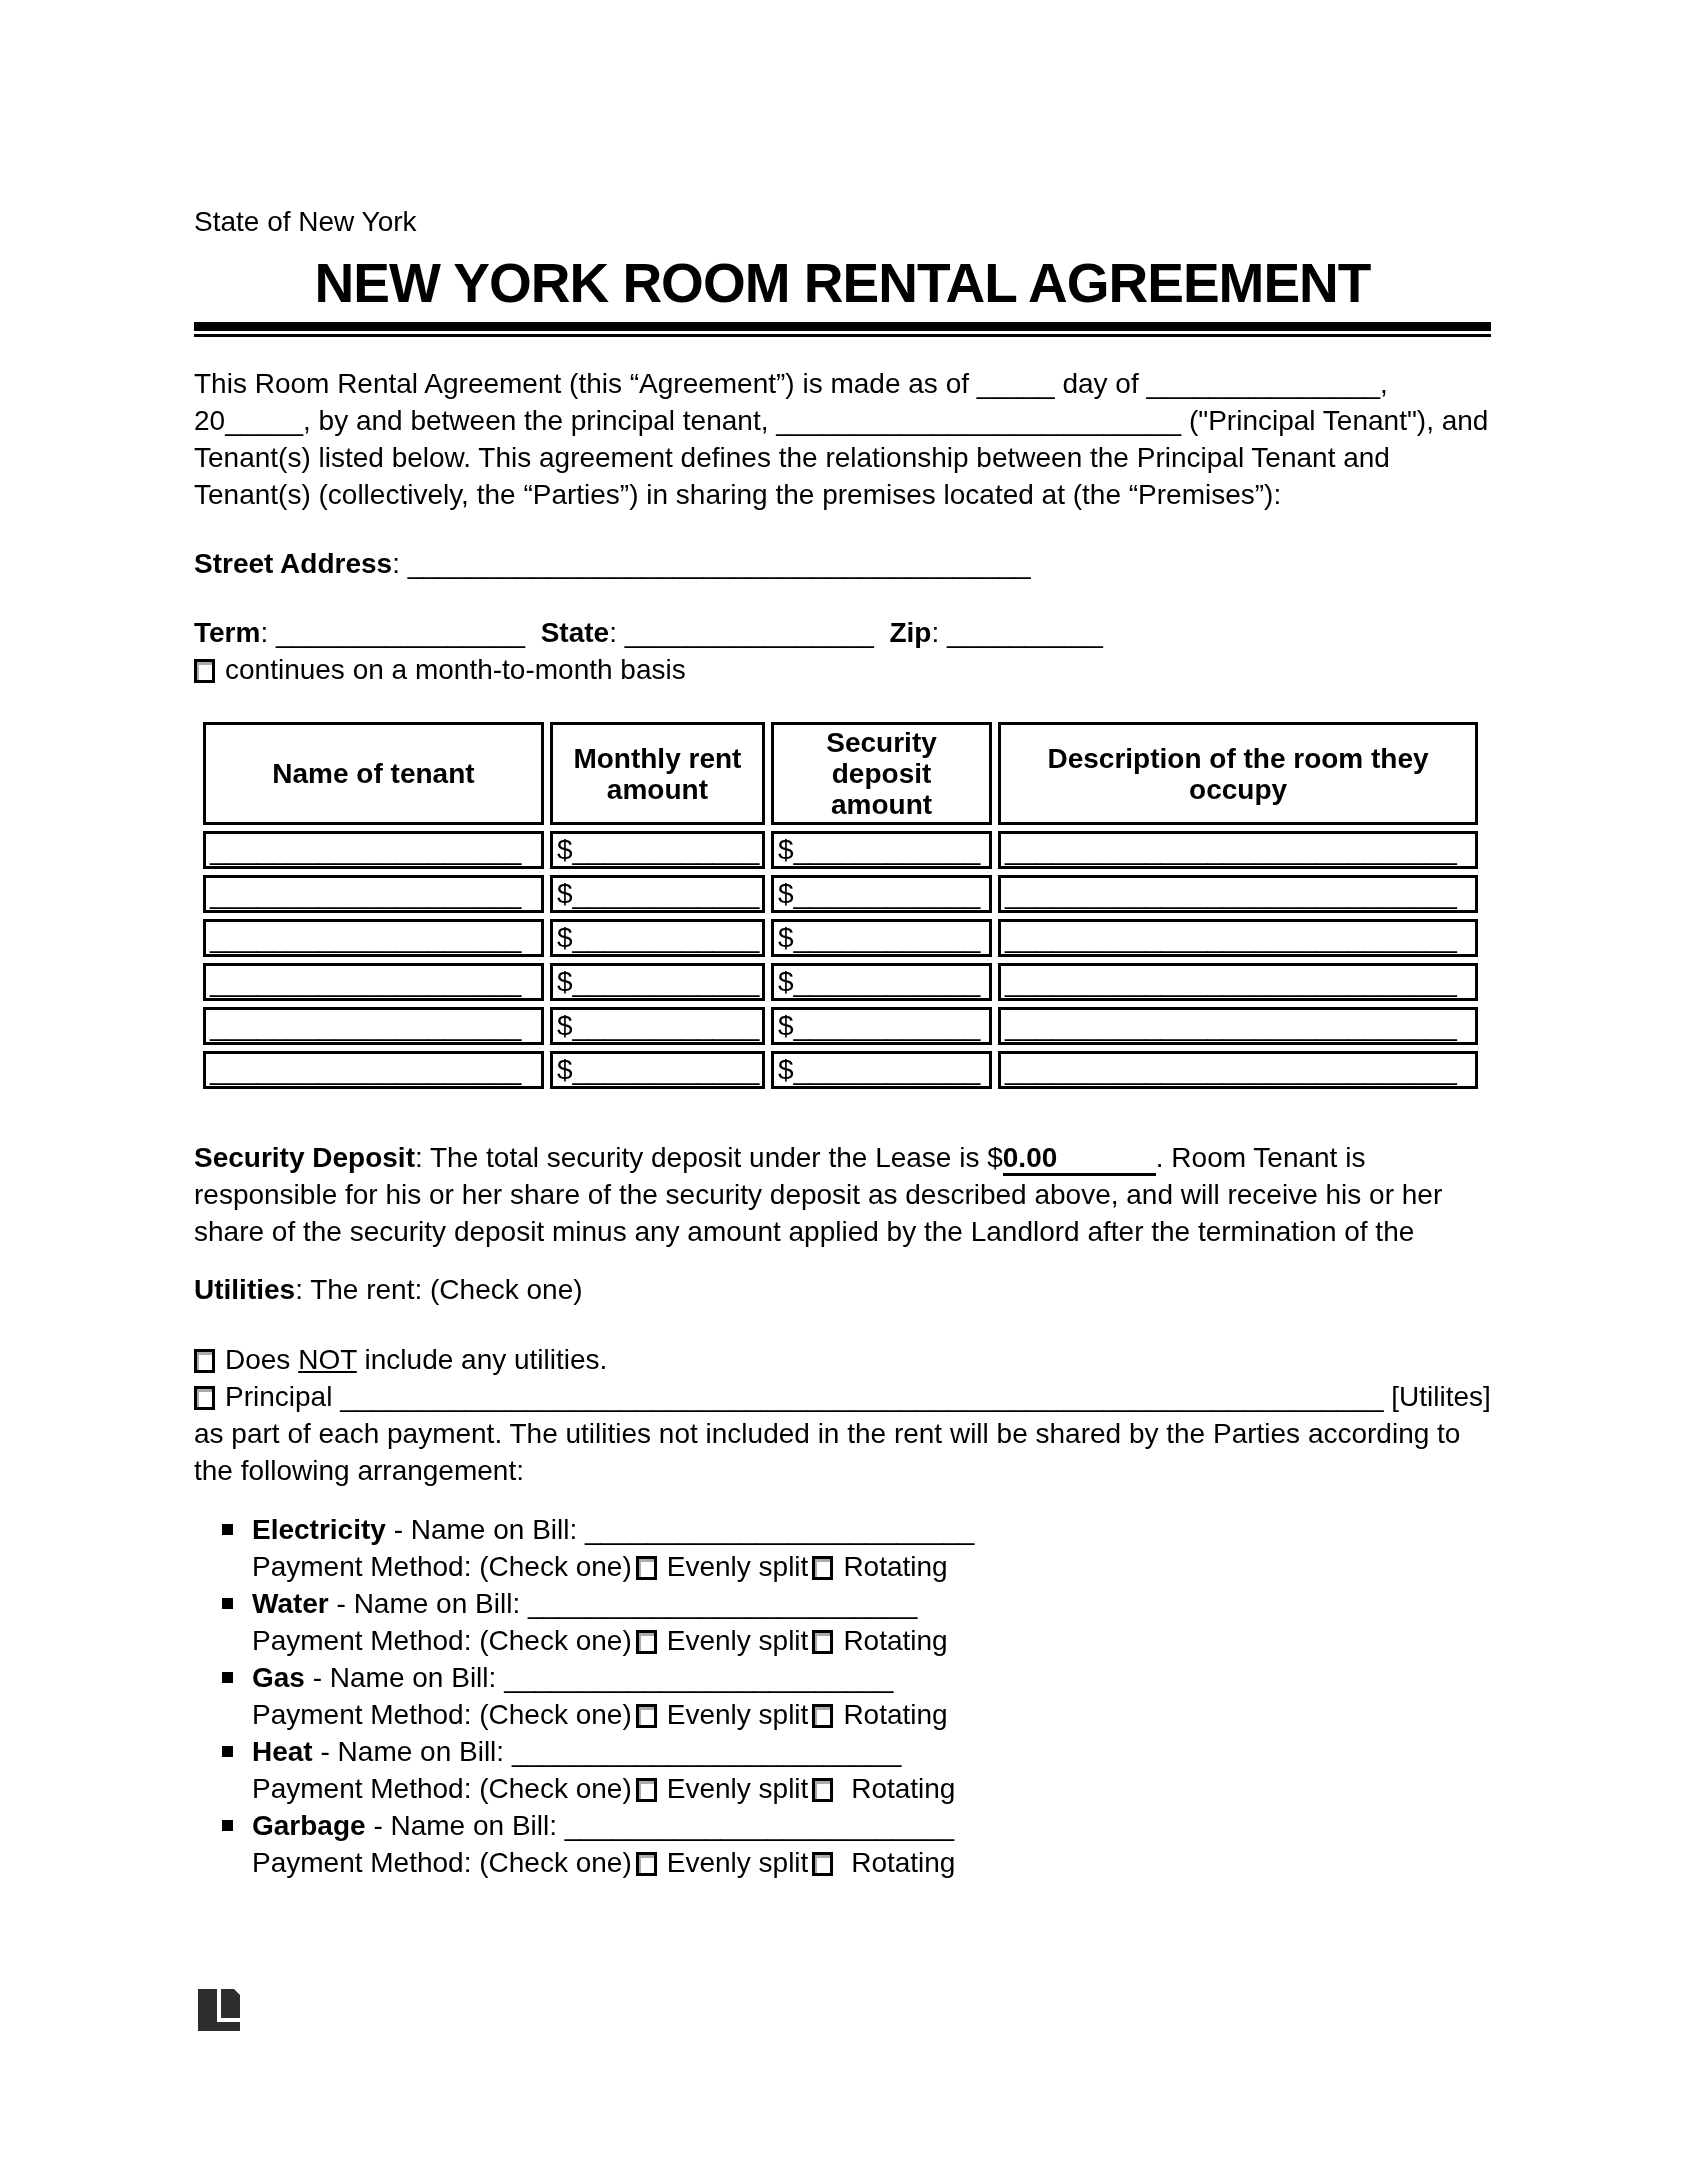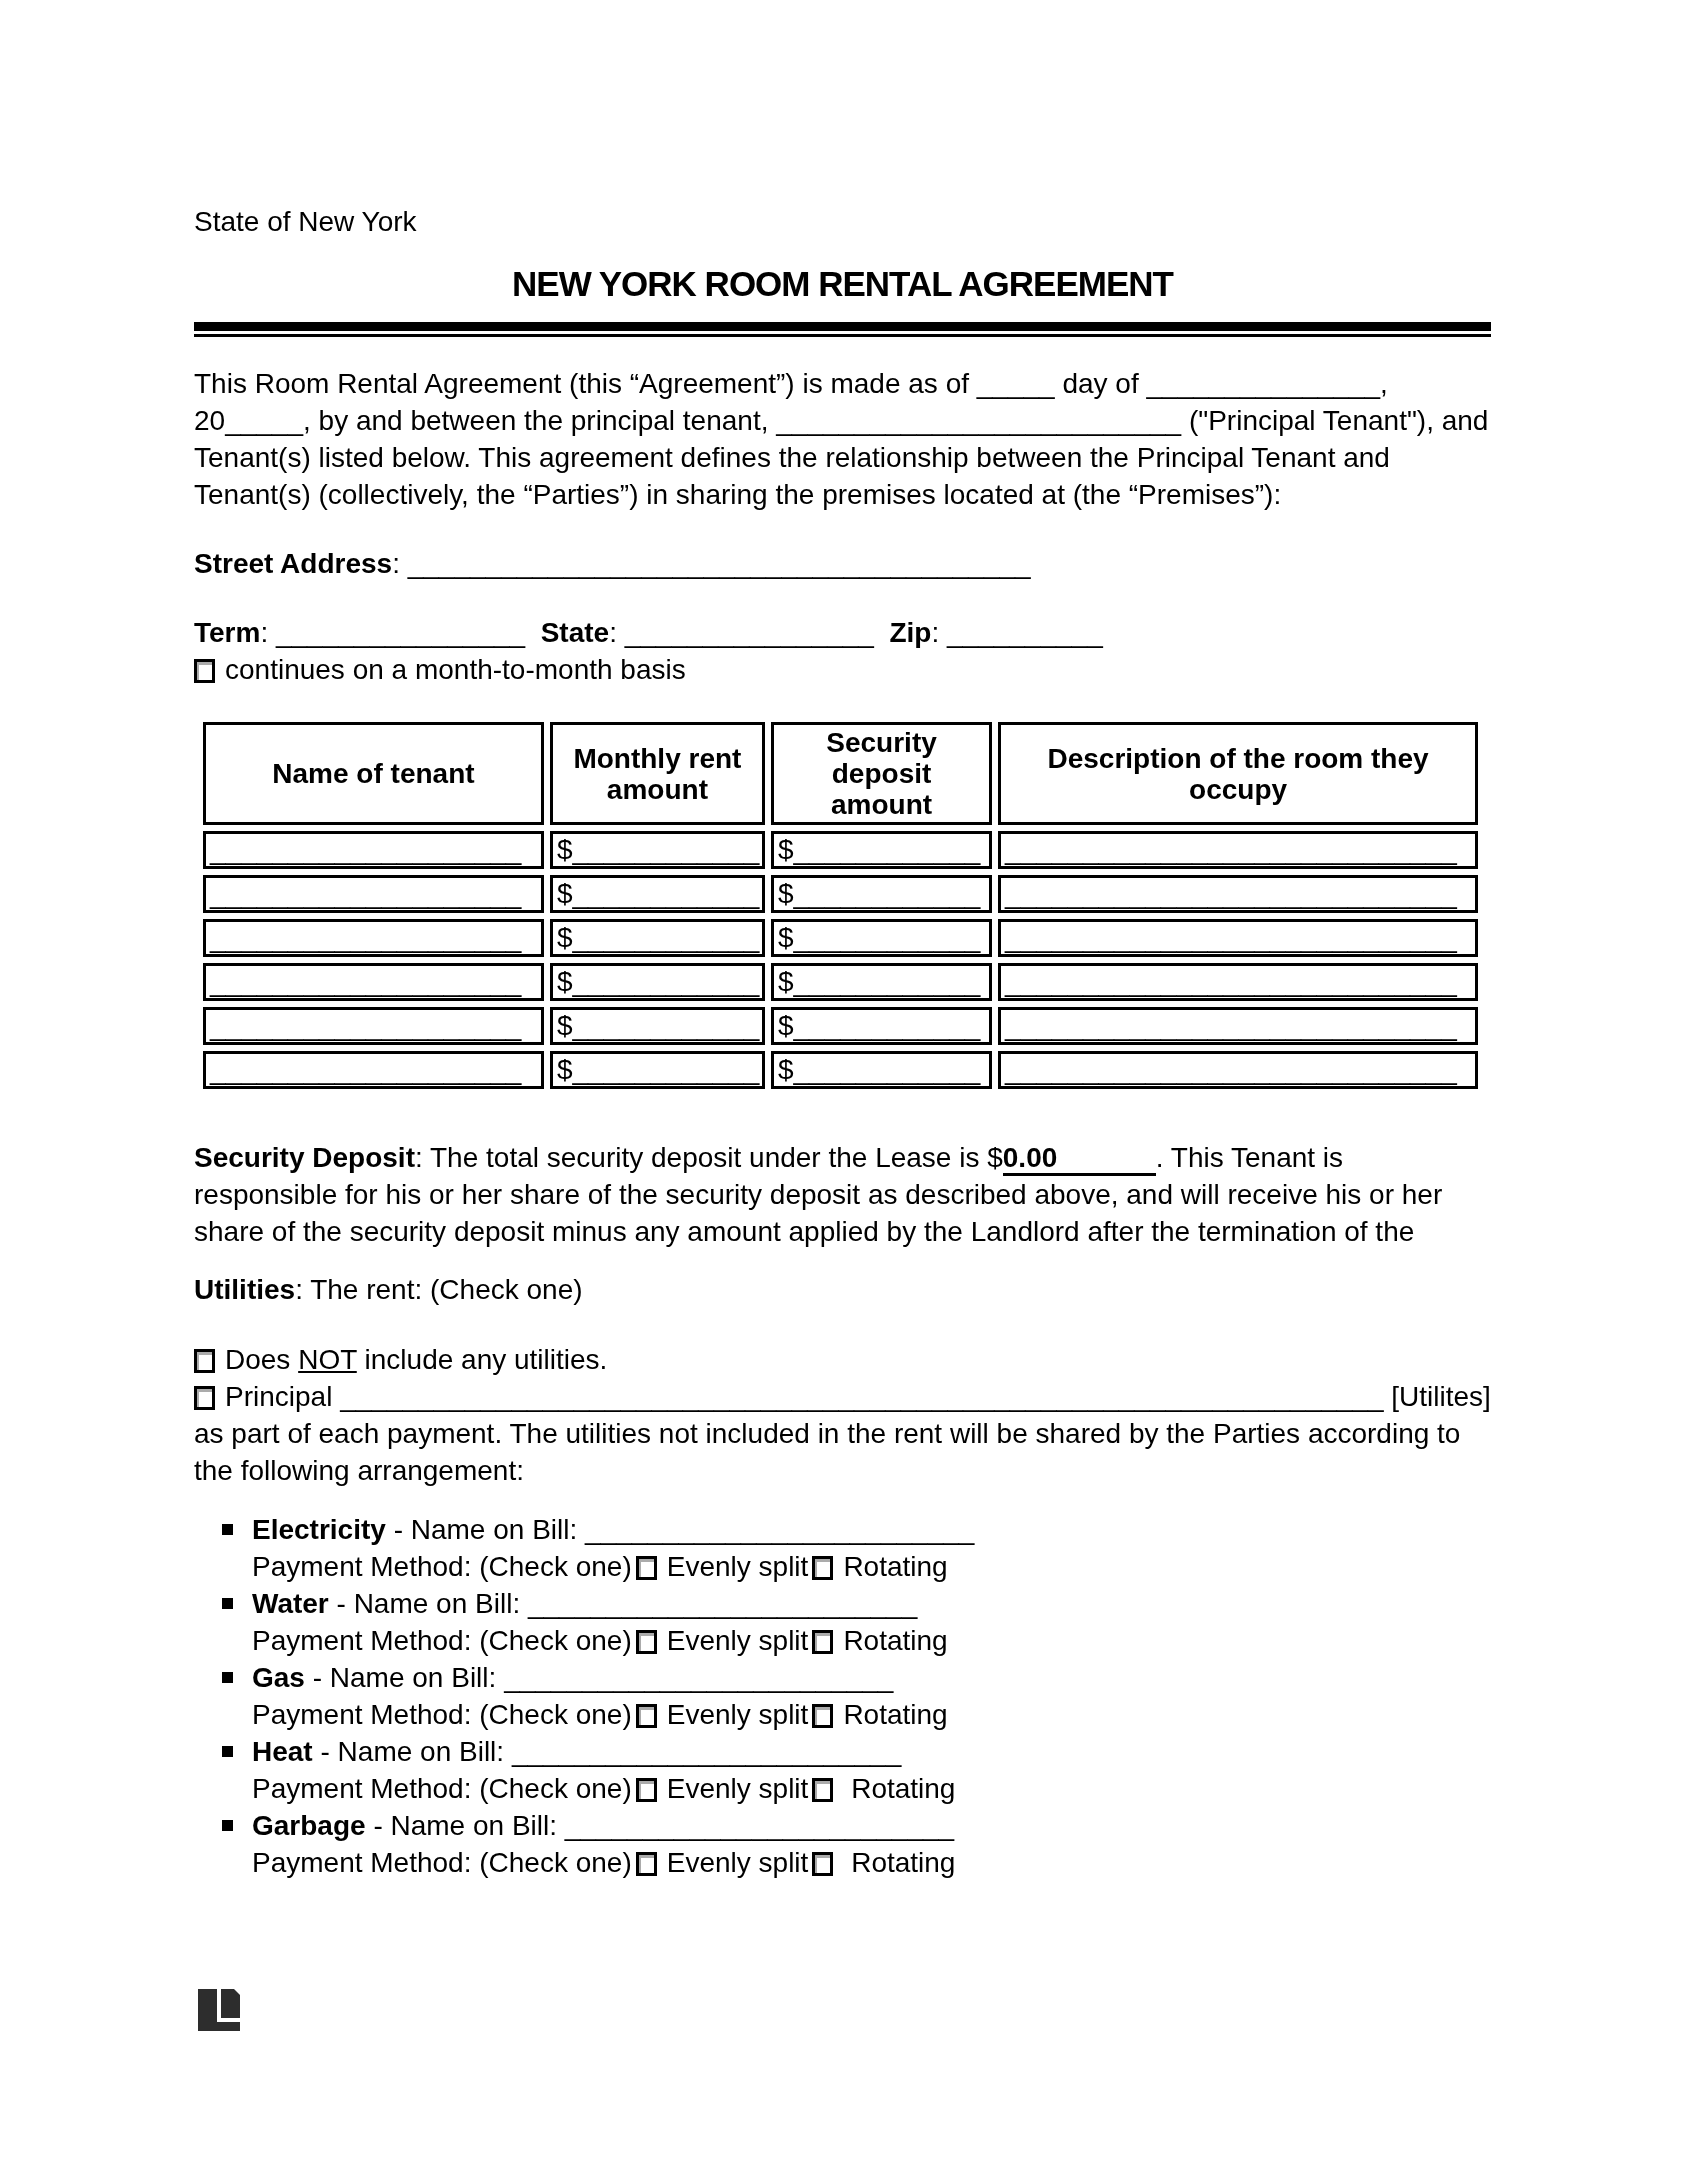--- a/index.html
+++ b/index.html
@@ -23,7 +23,7 @@
   .state-label { line-height:37px; }
   .doc-title {
     margin:14px 0 0 0;
-    font-size:35px;
+    font-size:55px;
     line-height:59px;
     font-weight:700;
     letter-spacing:-1px;

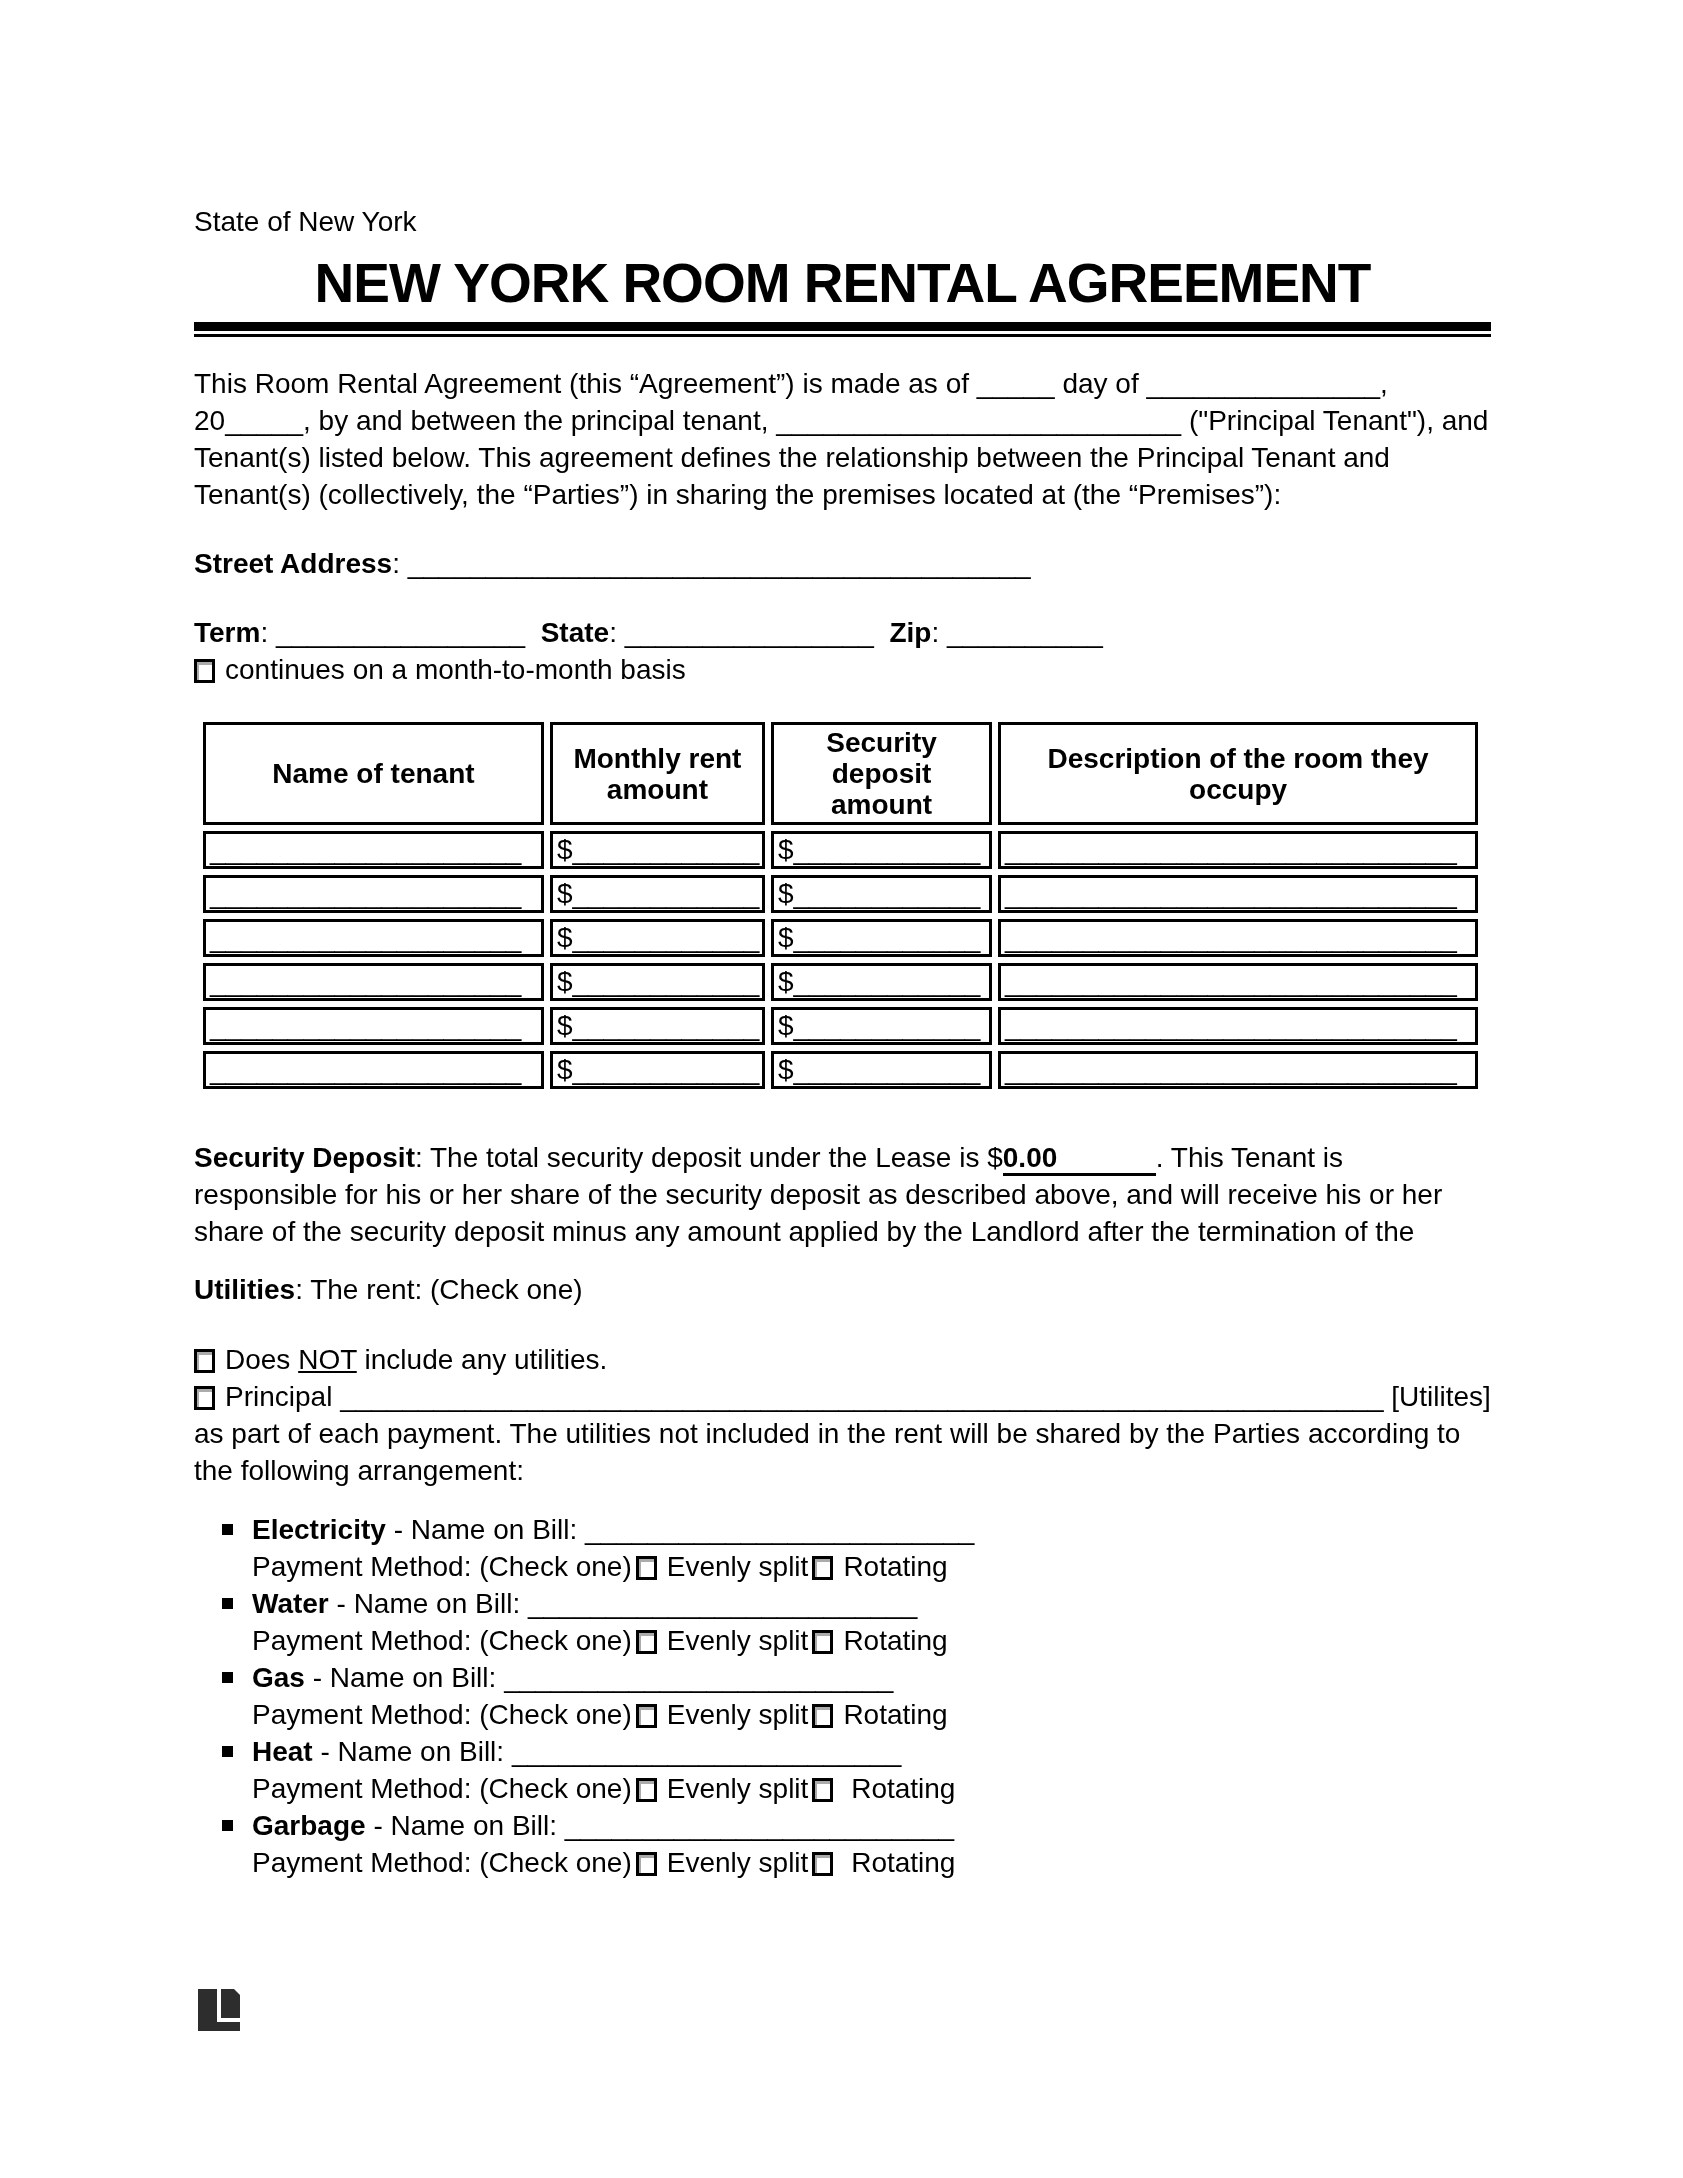--- a/index.html
+++ b/index.html
@@ -172,7 +172,7 @@
       </table>
 
     <div class="security-para">
-      <div class="line"><span class="b">Security Deposit</span><span>: The total security deposit under the Lease is $</span><span class="amt">0.00</span><span>. This Tenant is</span></div>
+      <div class="line"><span class="b">Security Deposit</span><span>: The total security deposit under the Lease is $</span><span class="amt">0.00</span><span>. Room Tenant is</span></div>
       <div class="line">responsible for his or her share of the security deposit as described above, and will receive his or her</div>
       <div class="line">share of the security deposit minus any amount applied by the Landlord after the termination of the</div>
     </div>

